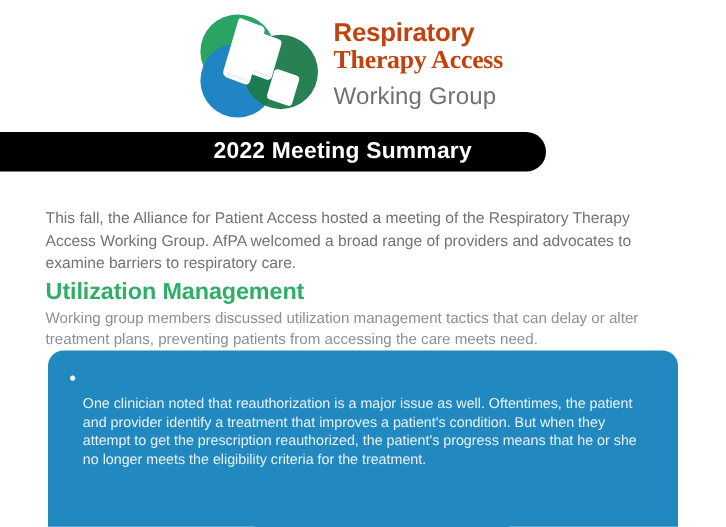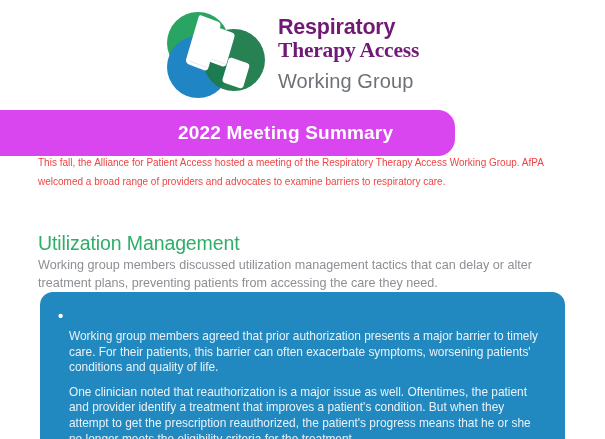--- a/index.html
+++ b/index.html
@@ -54,7 +54,7 @@
   .wm-line1, .wm-line2 {
     font-size: 21.5px;
     font-weight: bold;
-    color: #701a75;
+    color: #c2410c;
     letter-spacing: -0.2px;
     white-space: nowrap;
   }

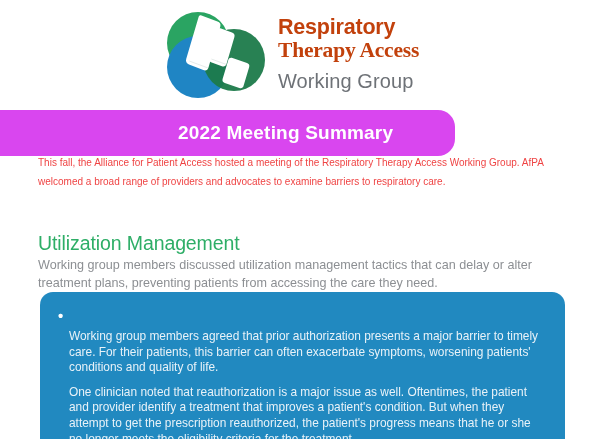--- a/index.html
+++ b/index.html
@@ -74,8 +74,8 @@
     left: 0;
     top: 110px;
     width: 455px;
-    height: 46px;
-    background: #d946ef;
+    height: 33px;
+    background: #000000;
     border-top-right-radius: 17px;
     border-bottom-right-radius: 17px;
     display: flex;

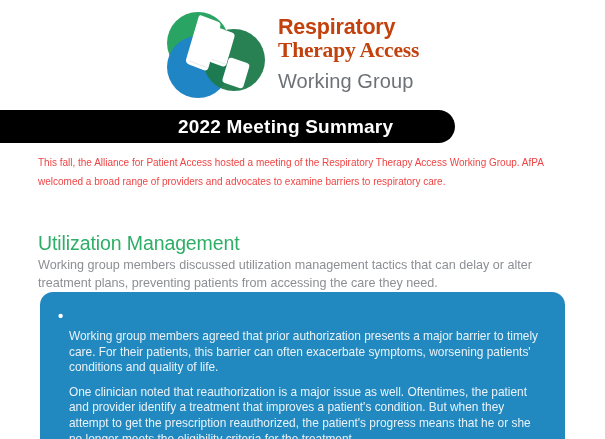--- a/index.html
+++ b/index.html
@@ -94,11 +94,11 @@
   .intro {
     position: absolute;
     left: 38px;
-    top: 144px;
+    top: 160px;
     width: 512px;
-    font-size: 10px;
+    font-size: 13px;
     line-height: 18.5px;
-    color: #ef4444;
+    color: #737373;
   }
 
   

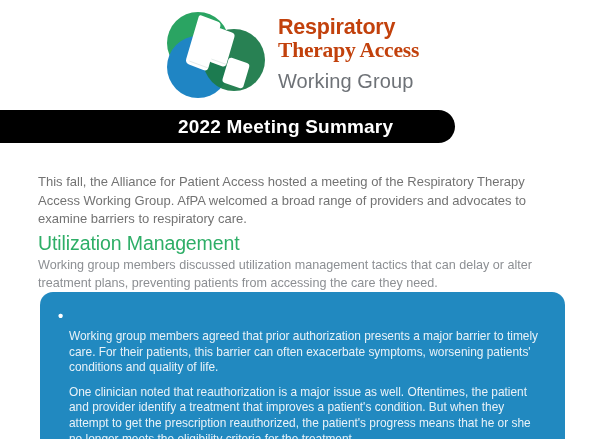--- a/index.html
+++ b/index.html
@@ -107,7 +107,7 @@
     left: 38px;
     top: 216px;
     font-size: 19.5px;
-    font-weight: normal;
+    font-weight: bold;
     color: #2eae67;
     letter-spacing: -0.1px;
   }

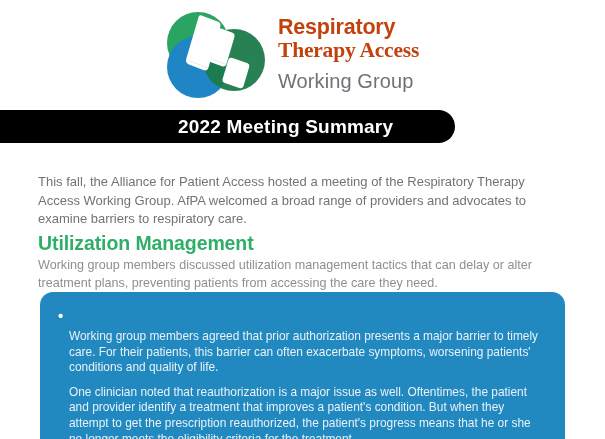--- a/index.html
+++ b/index.html
@@ -219,7 +219,7 @@
   <p class="intro">This fall, the Alliance for Patient Access hosted a meeting of the Respiratory Therapy Access Working Group. AfPA welcomed a broad range of providers and advocates to examine barriers to respiratory care.</p>
 
   <h2 class="section-heading">Utilization Management</h2>
-  <p class="section-body">Working group members discussed utilization management tactics that can delay or alter treatment plans, preventing patients from accessing the care they need.</p>
+  <p class="section-body">Working group members discussed utilization management tactics that can delay or alter treatment plans, preventing patients from accessing the care meets need.</p>
 
   <div class="callout">
     <div class="callout-title">

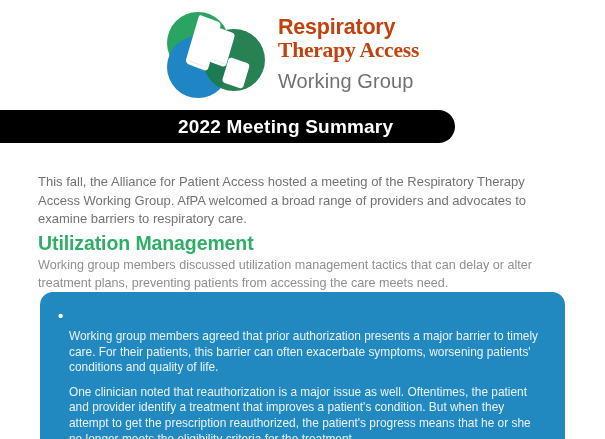--- a/index.html
+++ b/index.html
@@ -225,7 +225,6 @@
     <div class="callout-title">
       <span class="bullet-dot">•</span>
     </div>
-    <p>Working group members agreed that prior authorization presents a major barrier to timely care. For their patients, this barrier can often exacerbate symptoms, worsening patients' conditions and quality of life.</p>
     <p>One clinician noted that reauthorization is a major issue as well. Oftentimes, the patient and provider identify a treatment that improves a patient's condition. But when they attempt to get the prescription reauthorized, the patient's progress means that he or she no longer meets the eligibility criteria for the treatment.</p>
   </div>
 

